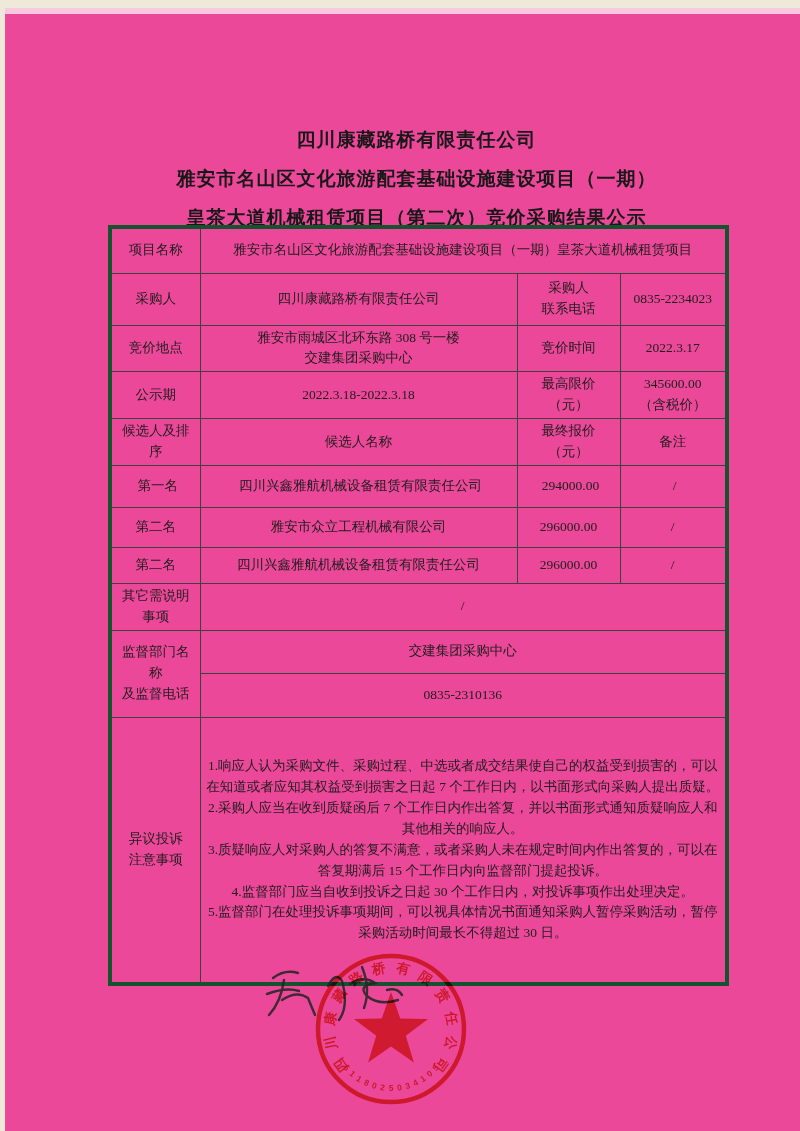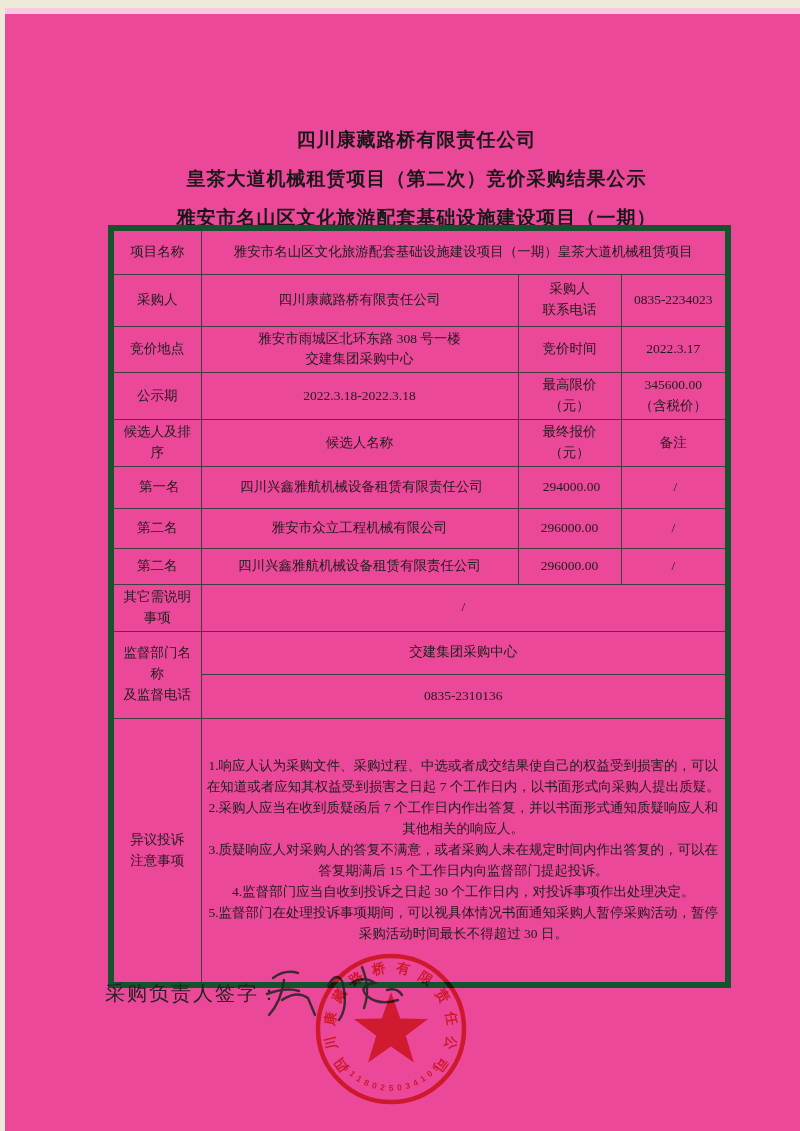--- a/index.html
+++ b/index.html
@@ -71,8 +71,8 @@
 
   <div class="title-block">
     <div class="tline">四川康藏路桥有限责任公司</div>
+    <div class="tline">雅安市名山区文化旅游配套基础设施建设项目（一期）</div>
     <div class="tline">皇茶大道机械租赁项目（第二次）竞价采购结果公示</div>
-    <div class="tline">雅安市名山区文化旅游配套基础设施建设项目（一期）</div>
   </div>
 
   <table class="doc">

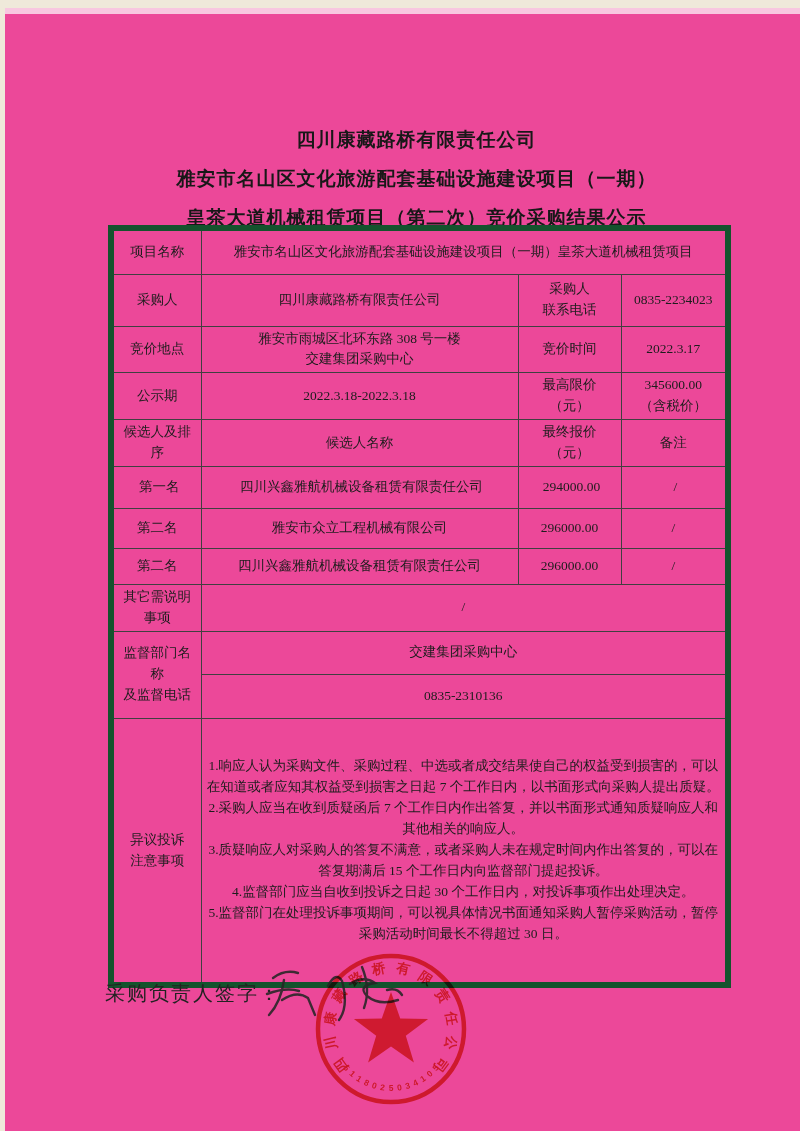--- a/index.html
+++ b/index.html
@@ -28,7 +28,7 @@
   table.doc {
     position: absolute; left: 103px; top: 217px;
     width: 617px; table-layout: fixed; border-collapse: collapse;
-    border: 6px solid #14532d;
+    border: 4px solid #14532d;
   }
   table.doc td {
     border: 1px solid #404040;

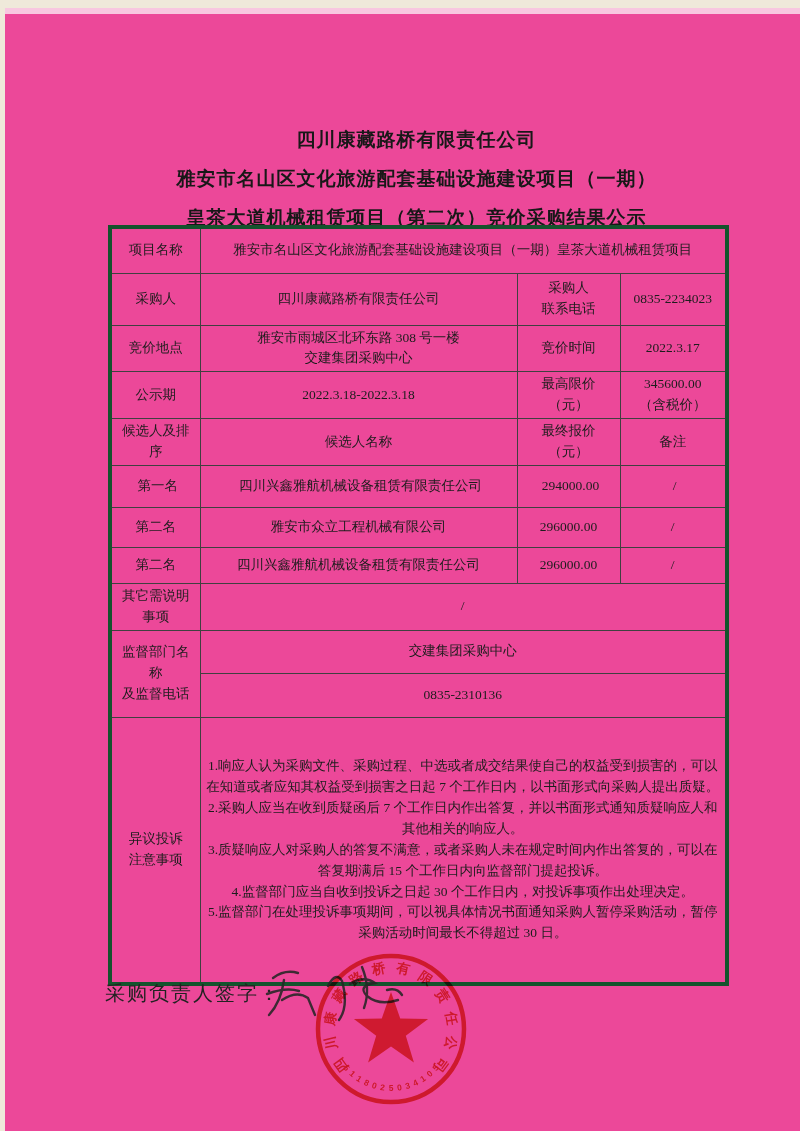--- a/index.html
+++ b/index.html
@@ -161,7 +161,6 @@
   </tbody>
     </table>
 
-  <div class="sign-label">采购负责人签字：</div>
 
   <svg class="sig-svg" width="170" height="85" viewBox="0 0 170 85">
     <g fill="none" stroke="#262626" stroke-width="2.4" stroke-linecap="round" opacity="0.88">

